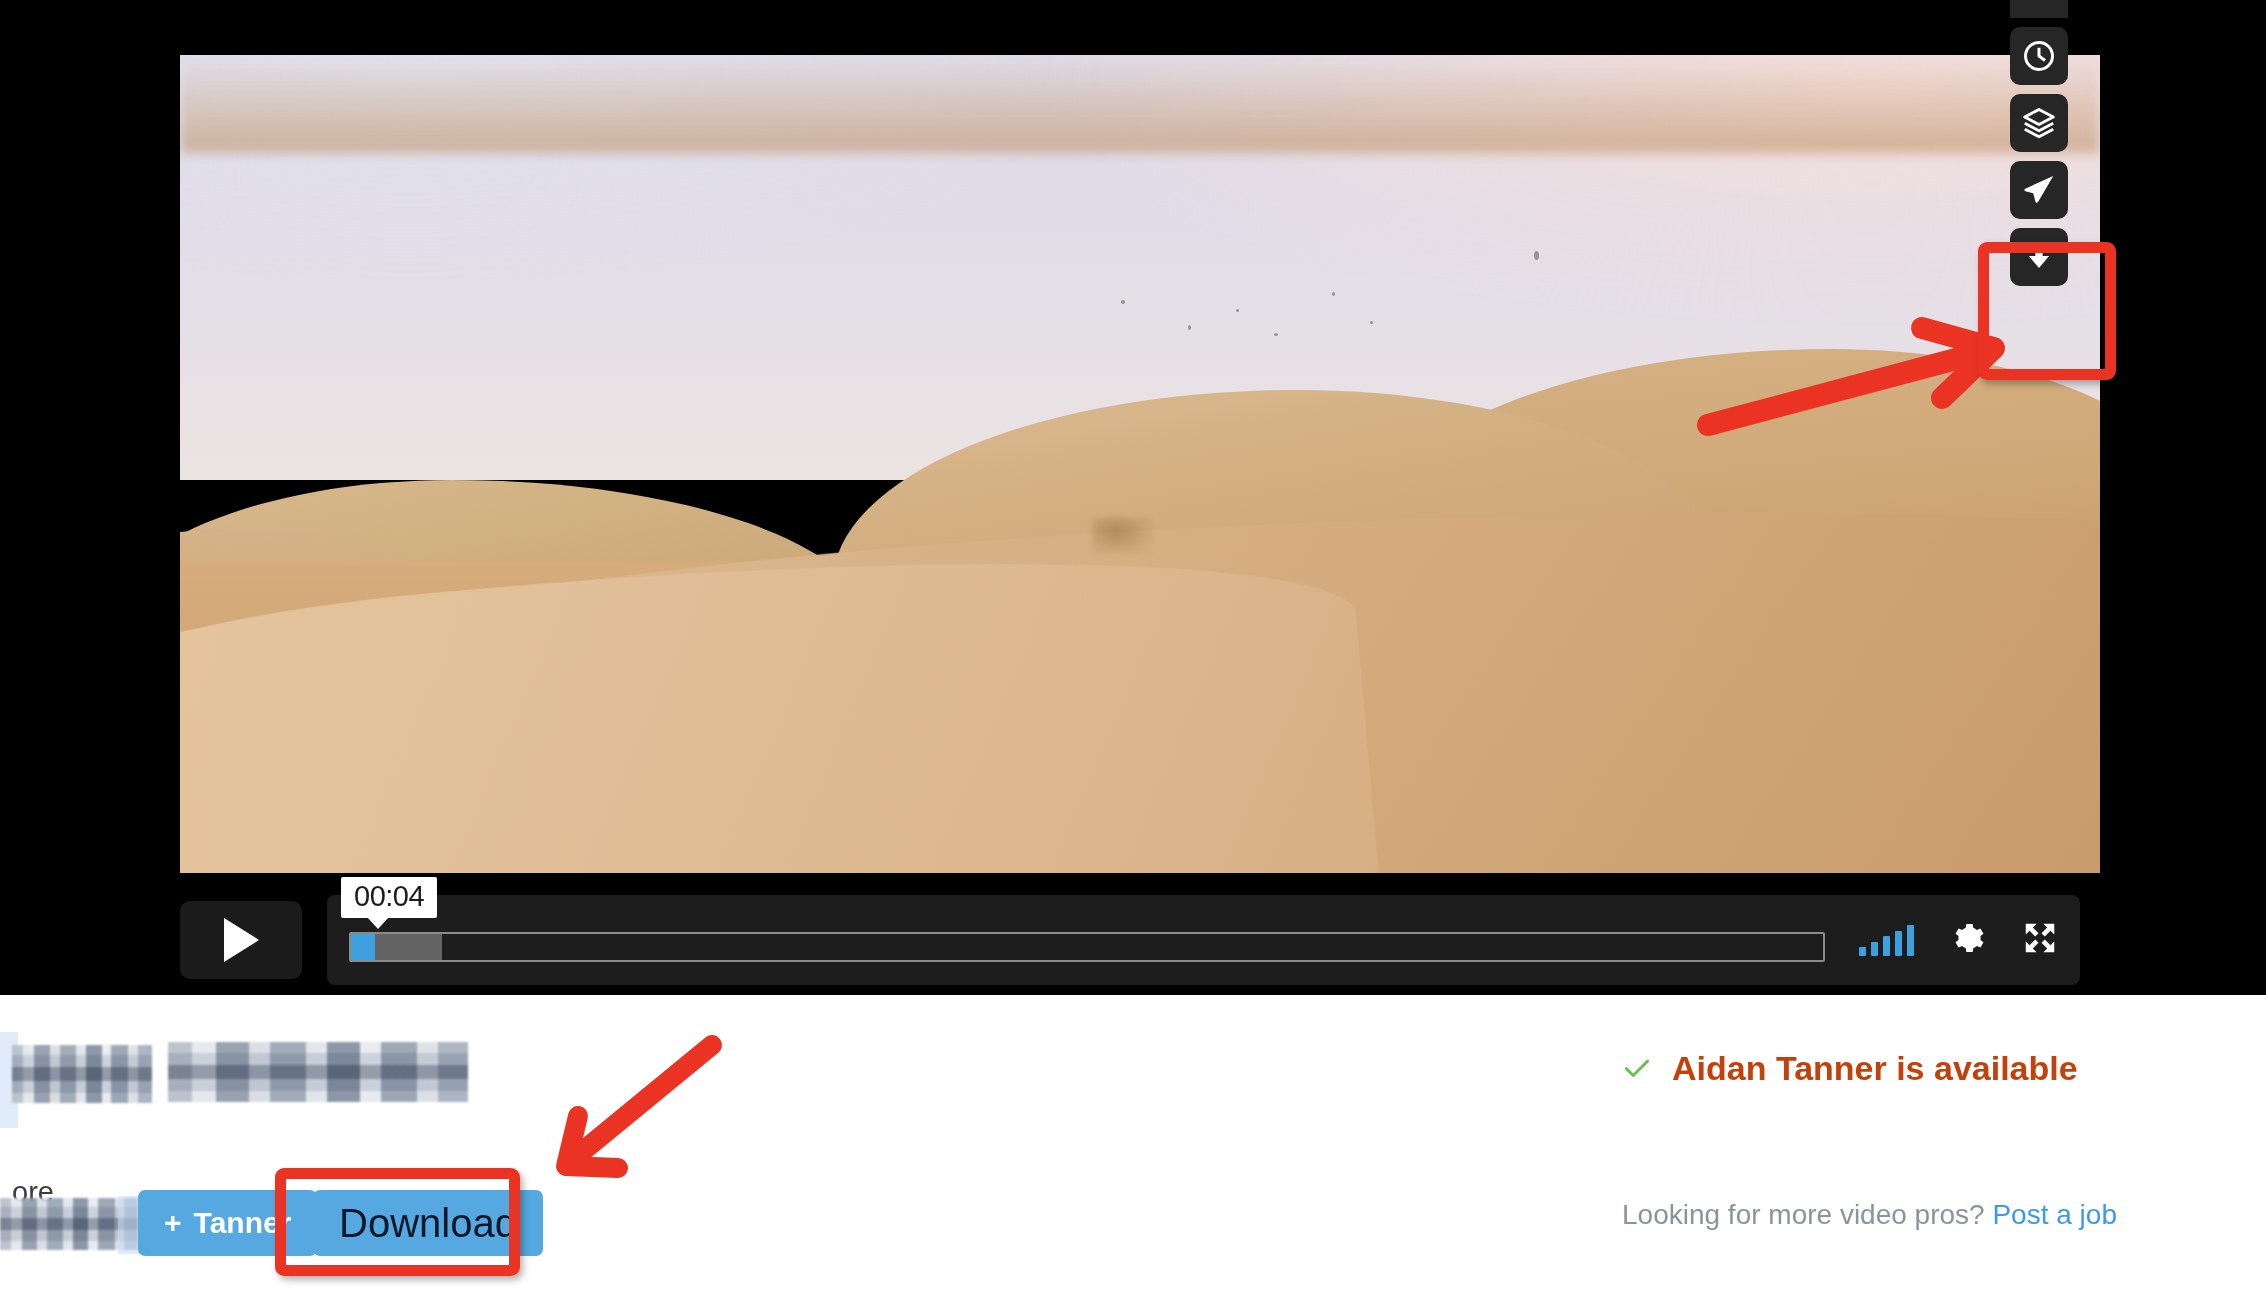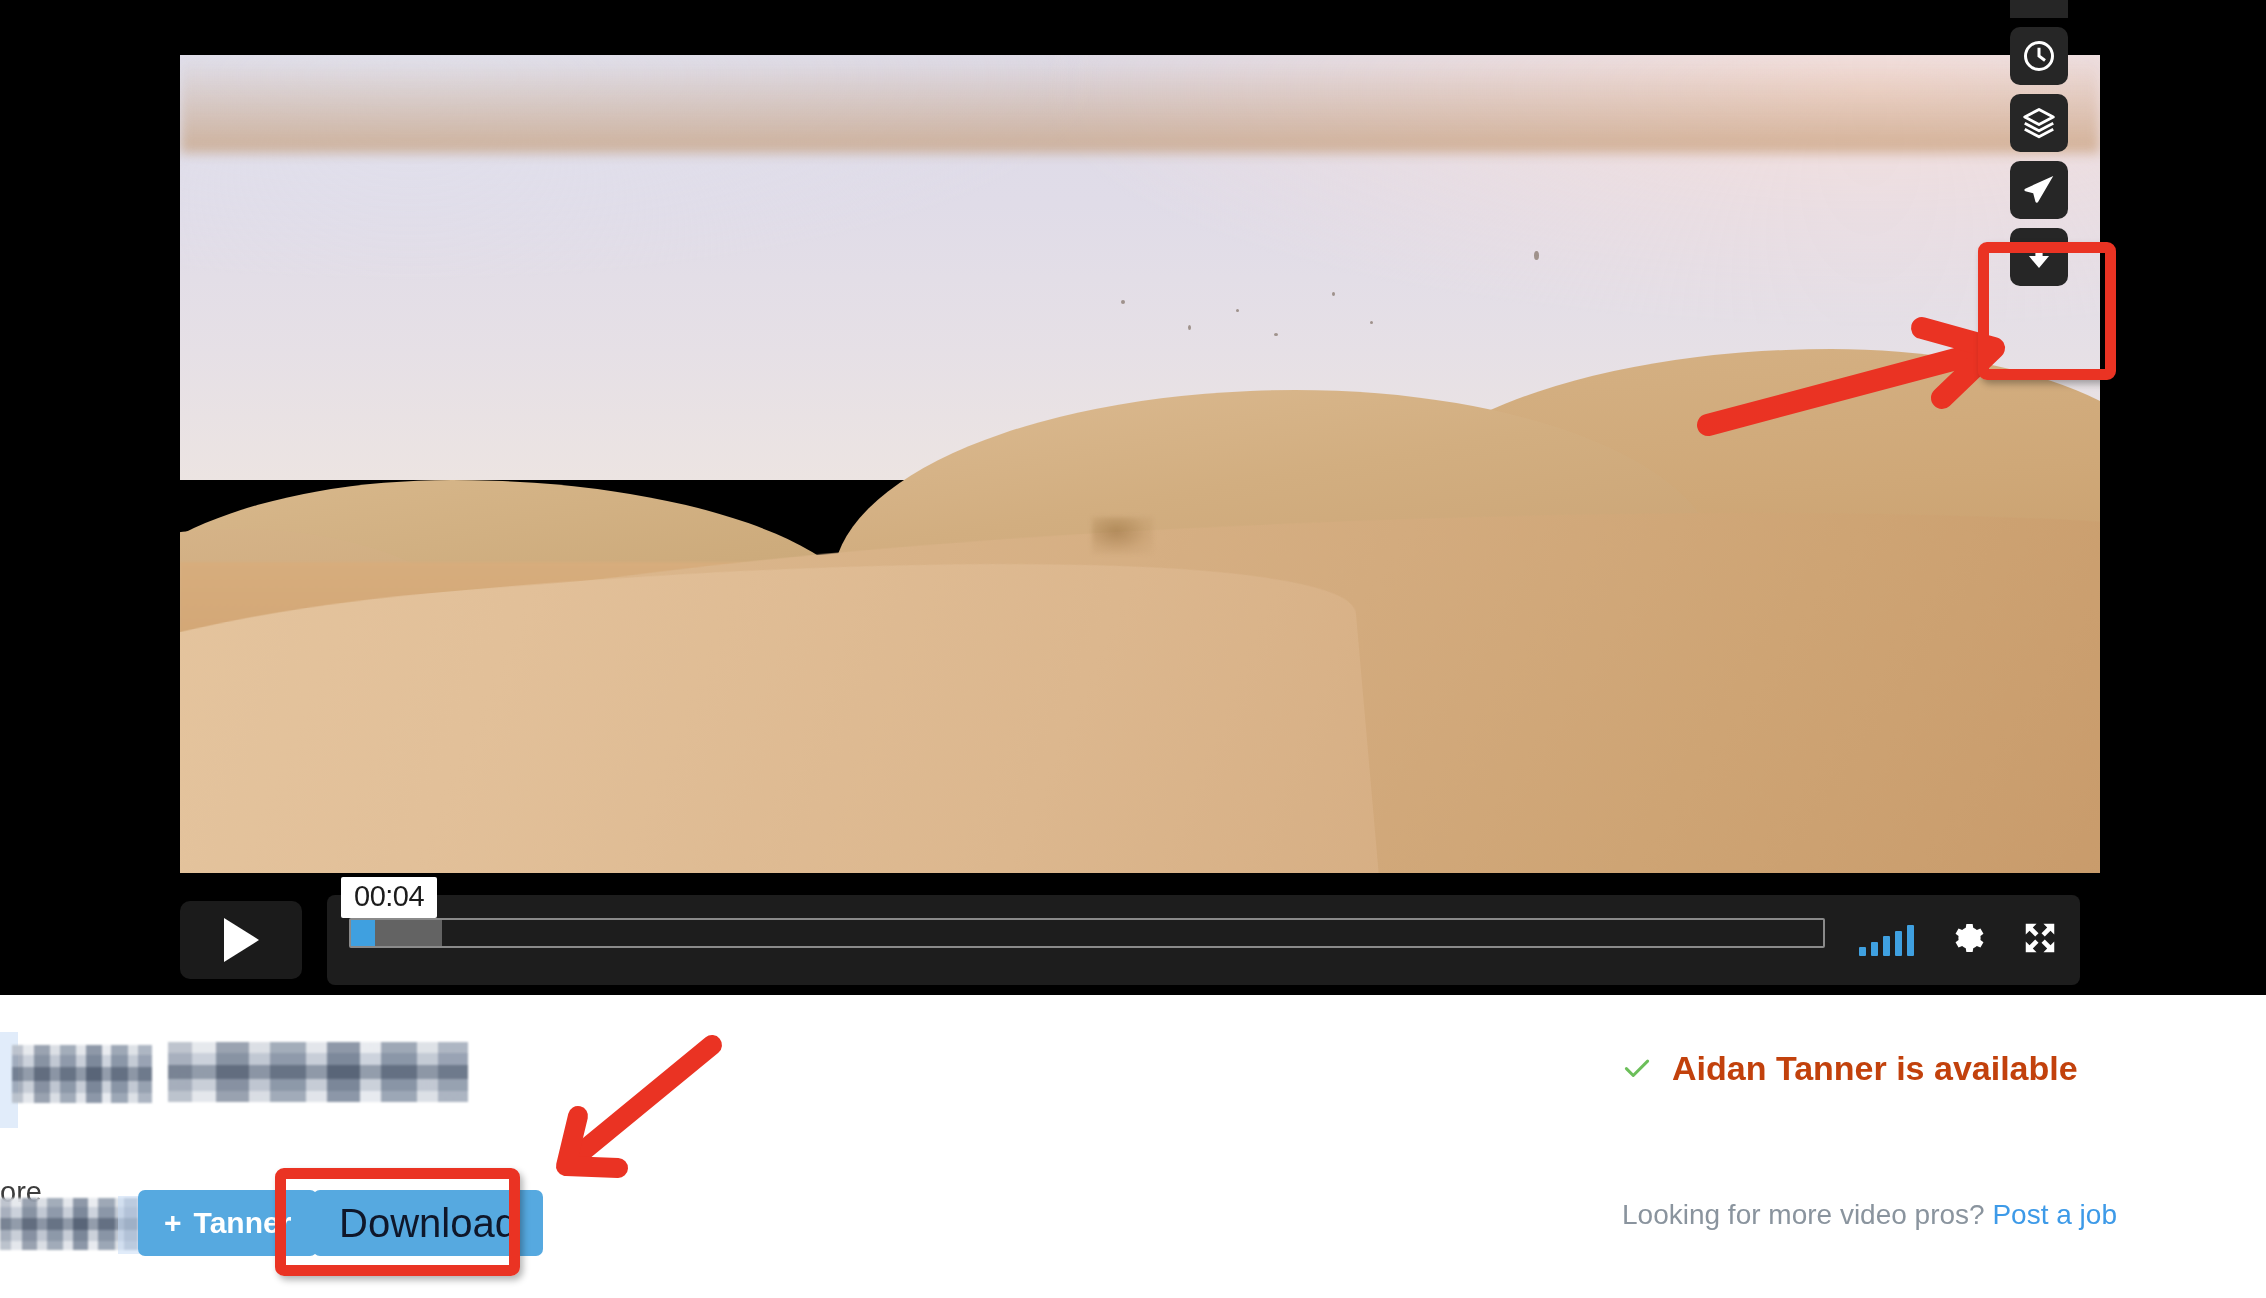--- a/index.html
+++ b/index.html
@@ -134,7 +134,7 @@
     flex:1; height:90px; background:#1d1d1d; border-radius:8px;
     display:flex; align-items:center; padding:0 22px 0 22px; position:relative;
   }
-  .seek-wrap { position:relative; flex:1; height:44px; display:flex; align-items:flex-start; }
+  .seek-wrap { position:relative; flex:1; height:44px; display:flex; align-items:flex-end; }
   .seek-track {
     position:relative; width:100%; height:30px; border:2px solid #8a8a8a;
     background:#1d1d1d; border-radius:2px; overflow:hidden; cursor:pointer;

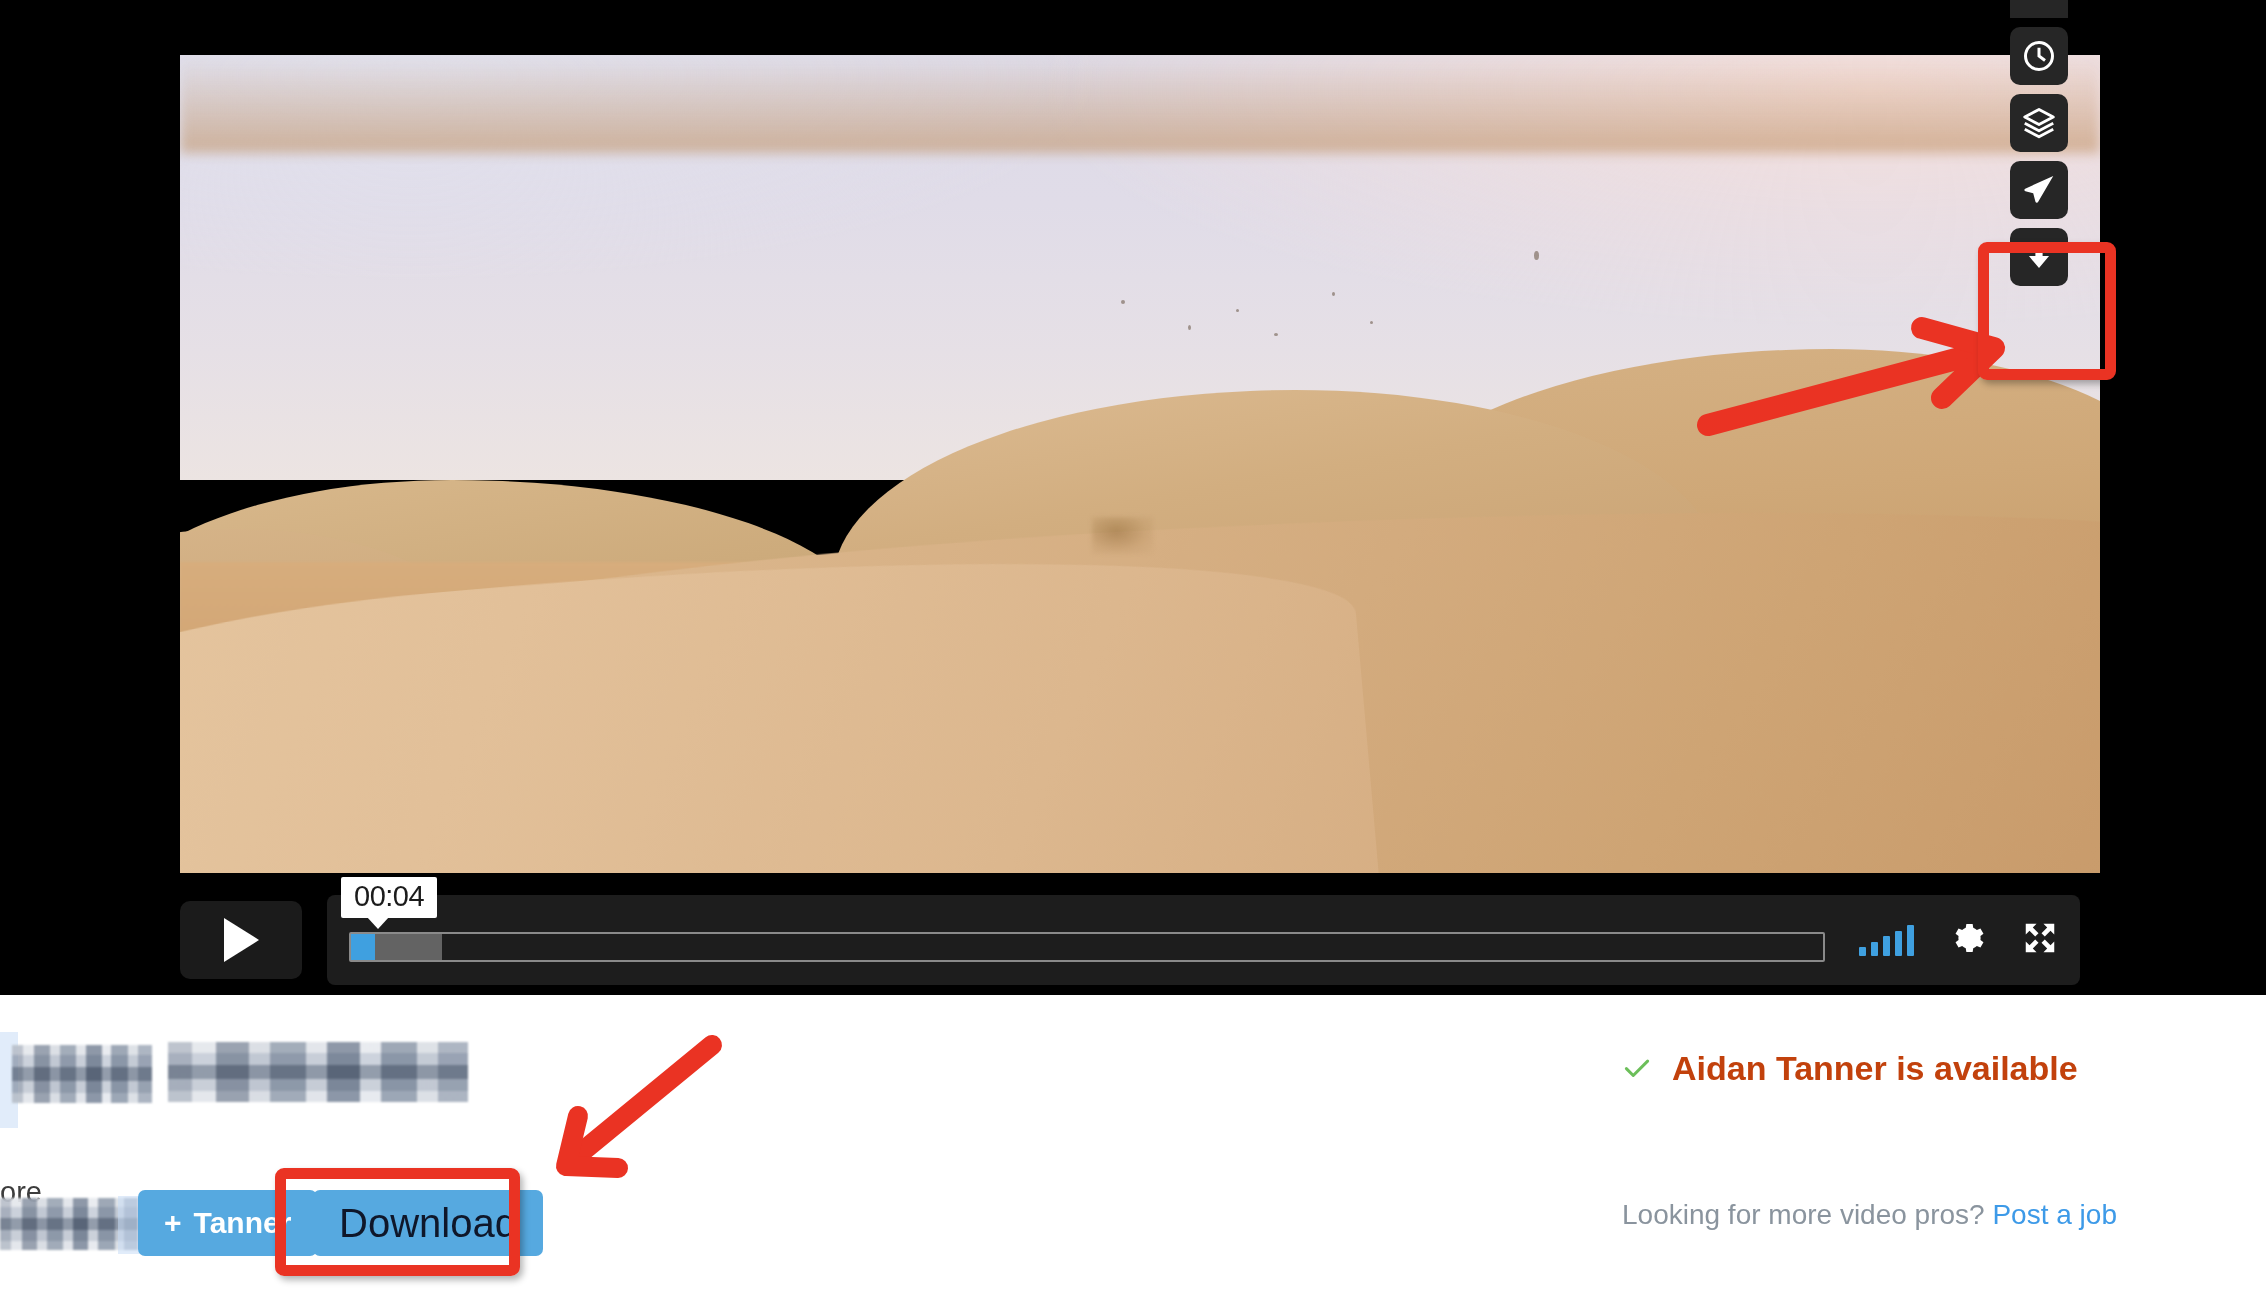--- a/index.html
+++ b/index.html
@@ -185,7 +185,7 @@
   #tint-2 { left:118px; top:1196px; width:28px; height:58px; }
 
   .more-text {
-    position:absolute; left:0px; top:1178px; font-size:29px; color:#3d3d3d; line-height:1;
+    position:absolute; left:12px; top:1178px; font-size:29px; color:#3d3d3d; line-height:1;
   }
   .btn-follow {
     position:absolute; left:138px; top:1190px; height:66px; padding:0 26px;

